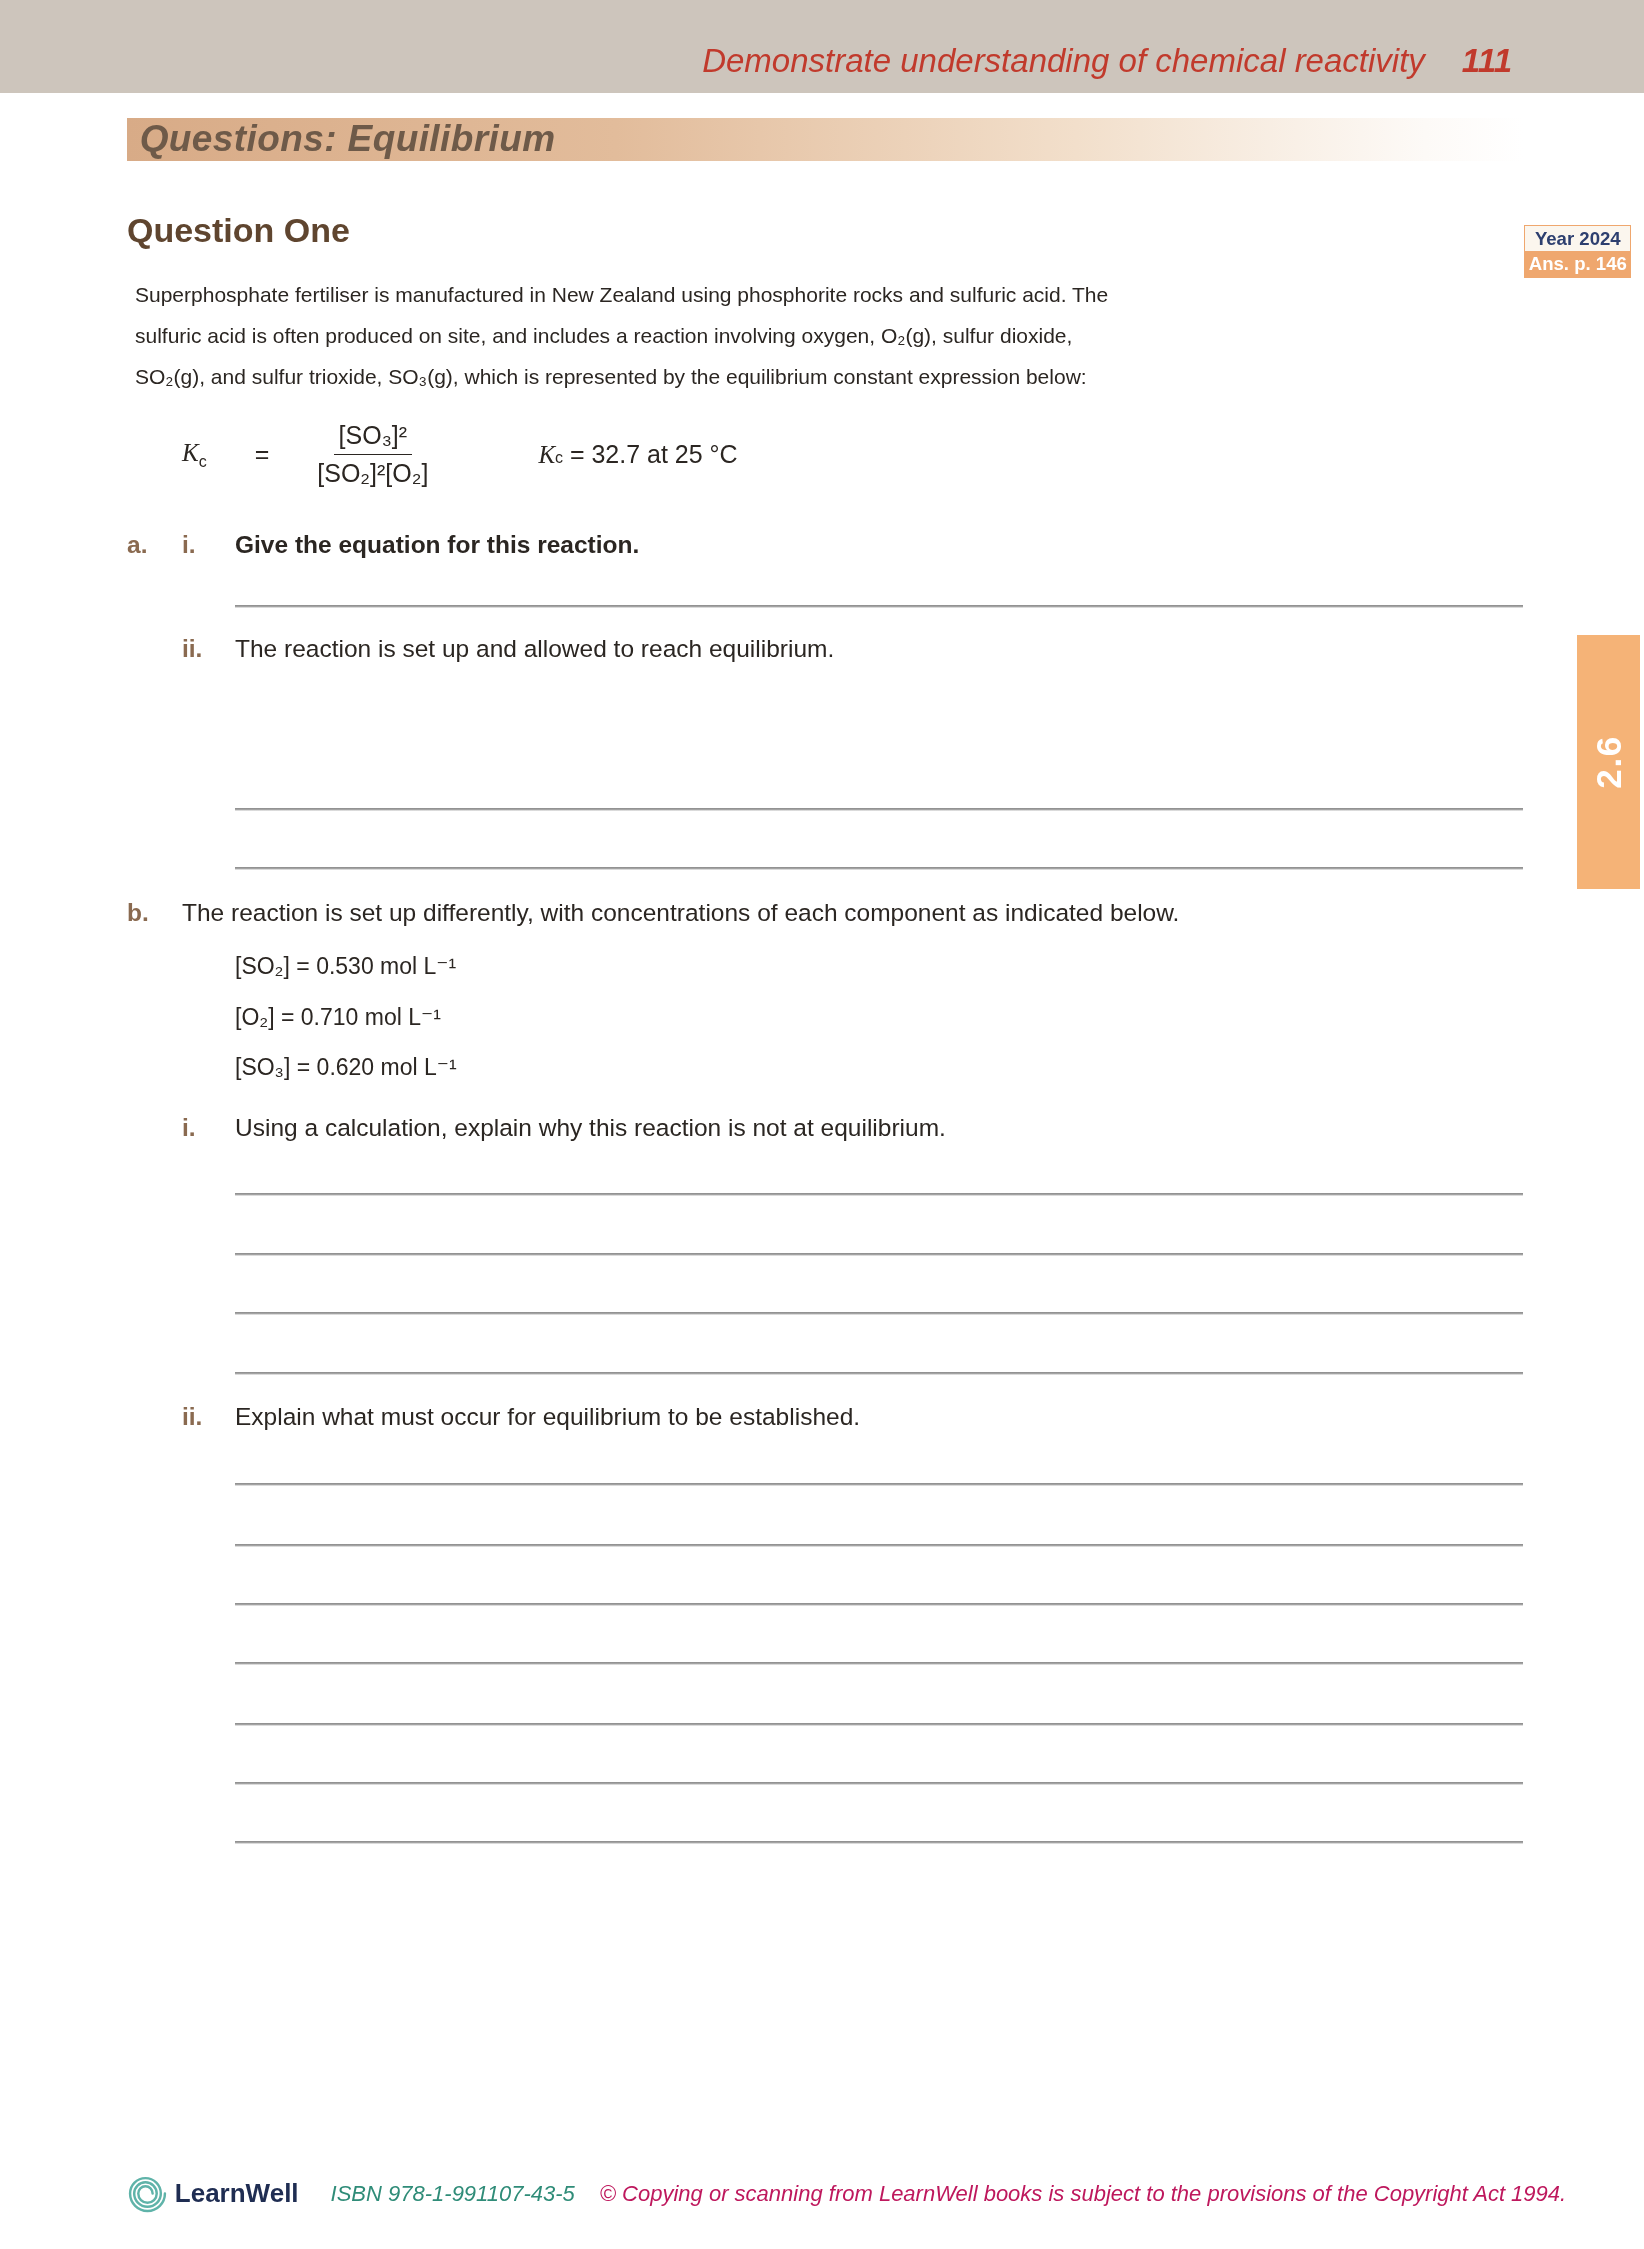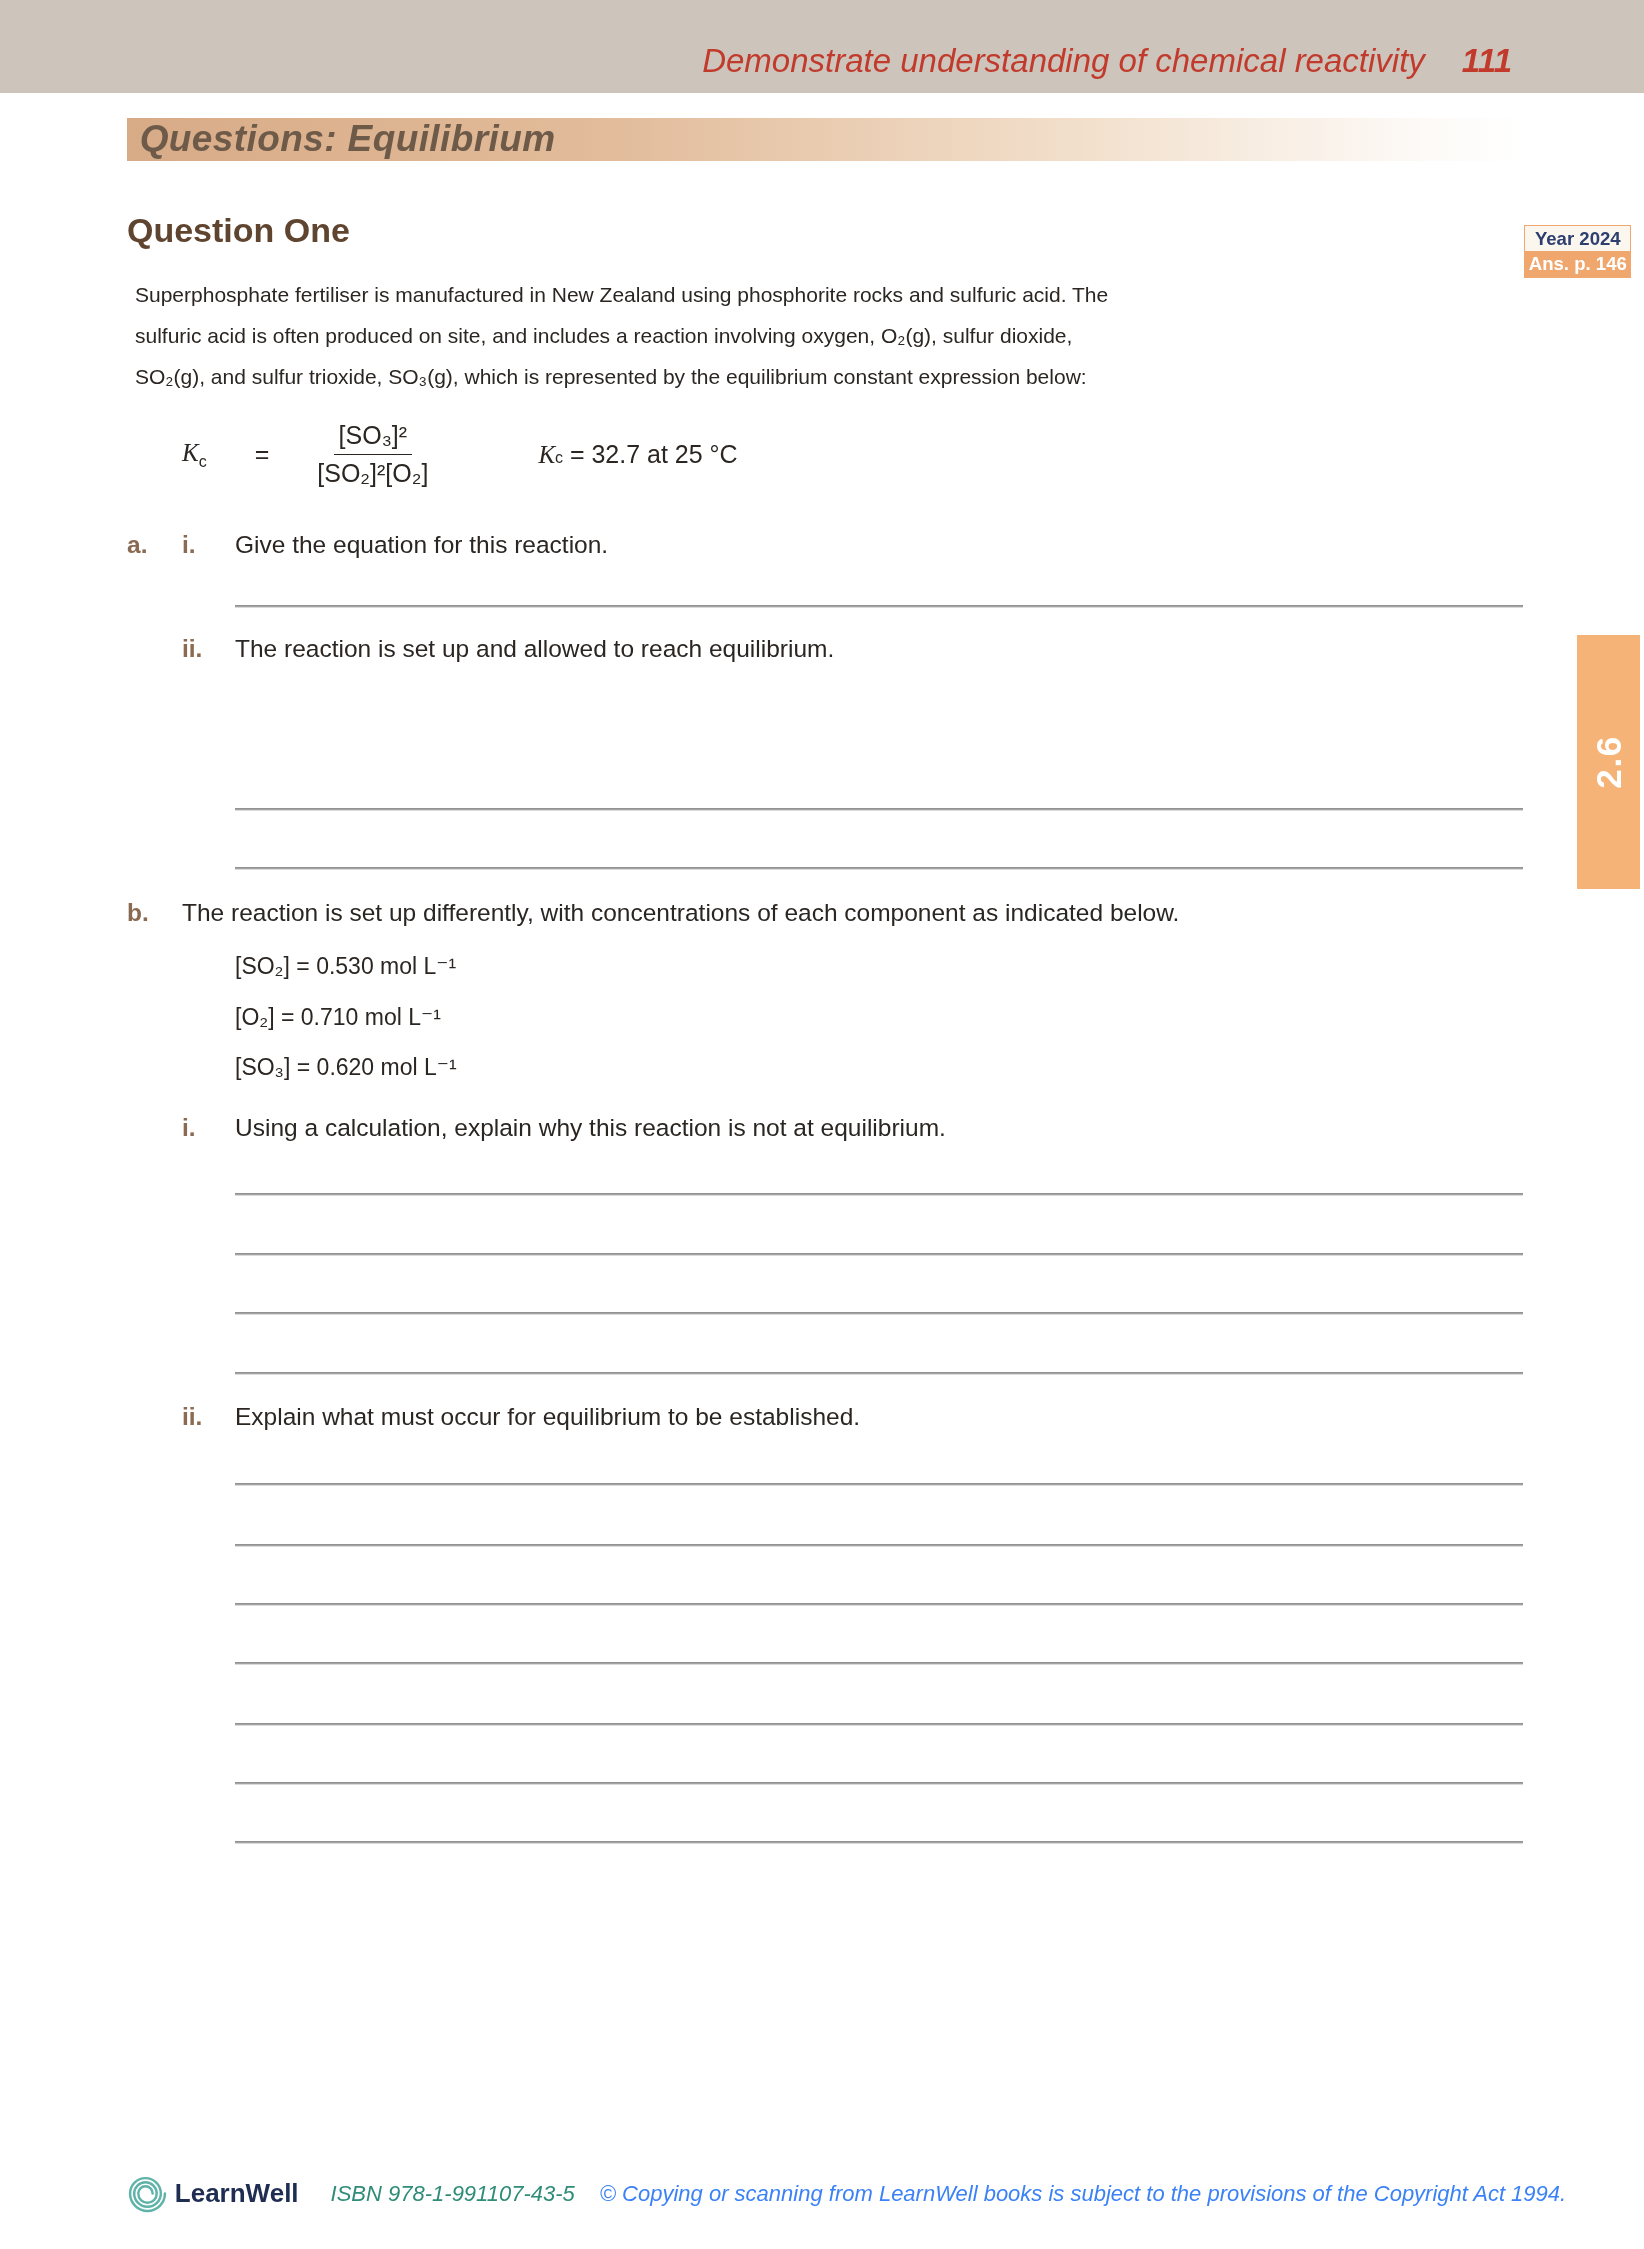--- a/index.html
+++ b/index.html
@@ -146,7 +146,7 @@
 
   <span class="abs marker col-a" style="top:531px;">a.</span>
   <span class="abs marker col-i" style="top:531px;">i.</span>
-  <span class="abs qtext col-t" style="top:531px;">Give the equation for this reaction.</span>
+  <span class="abs qtext col-t" style="top:531px;font-weight:bold;">Give the equation for this reaction.</span>
   <div class="ans-line" style="top:605px;"></div>
 
   <span class="abs marker col-i" style="top:635px;">ii.</span>

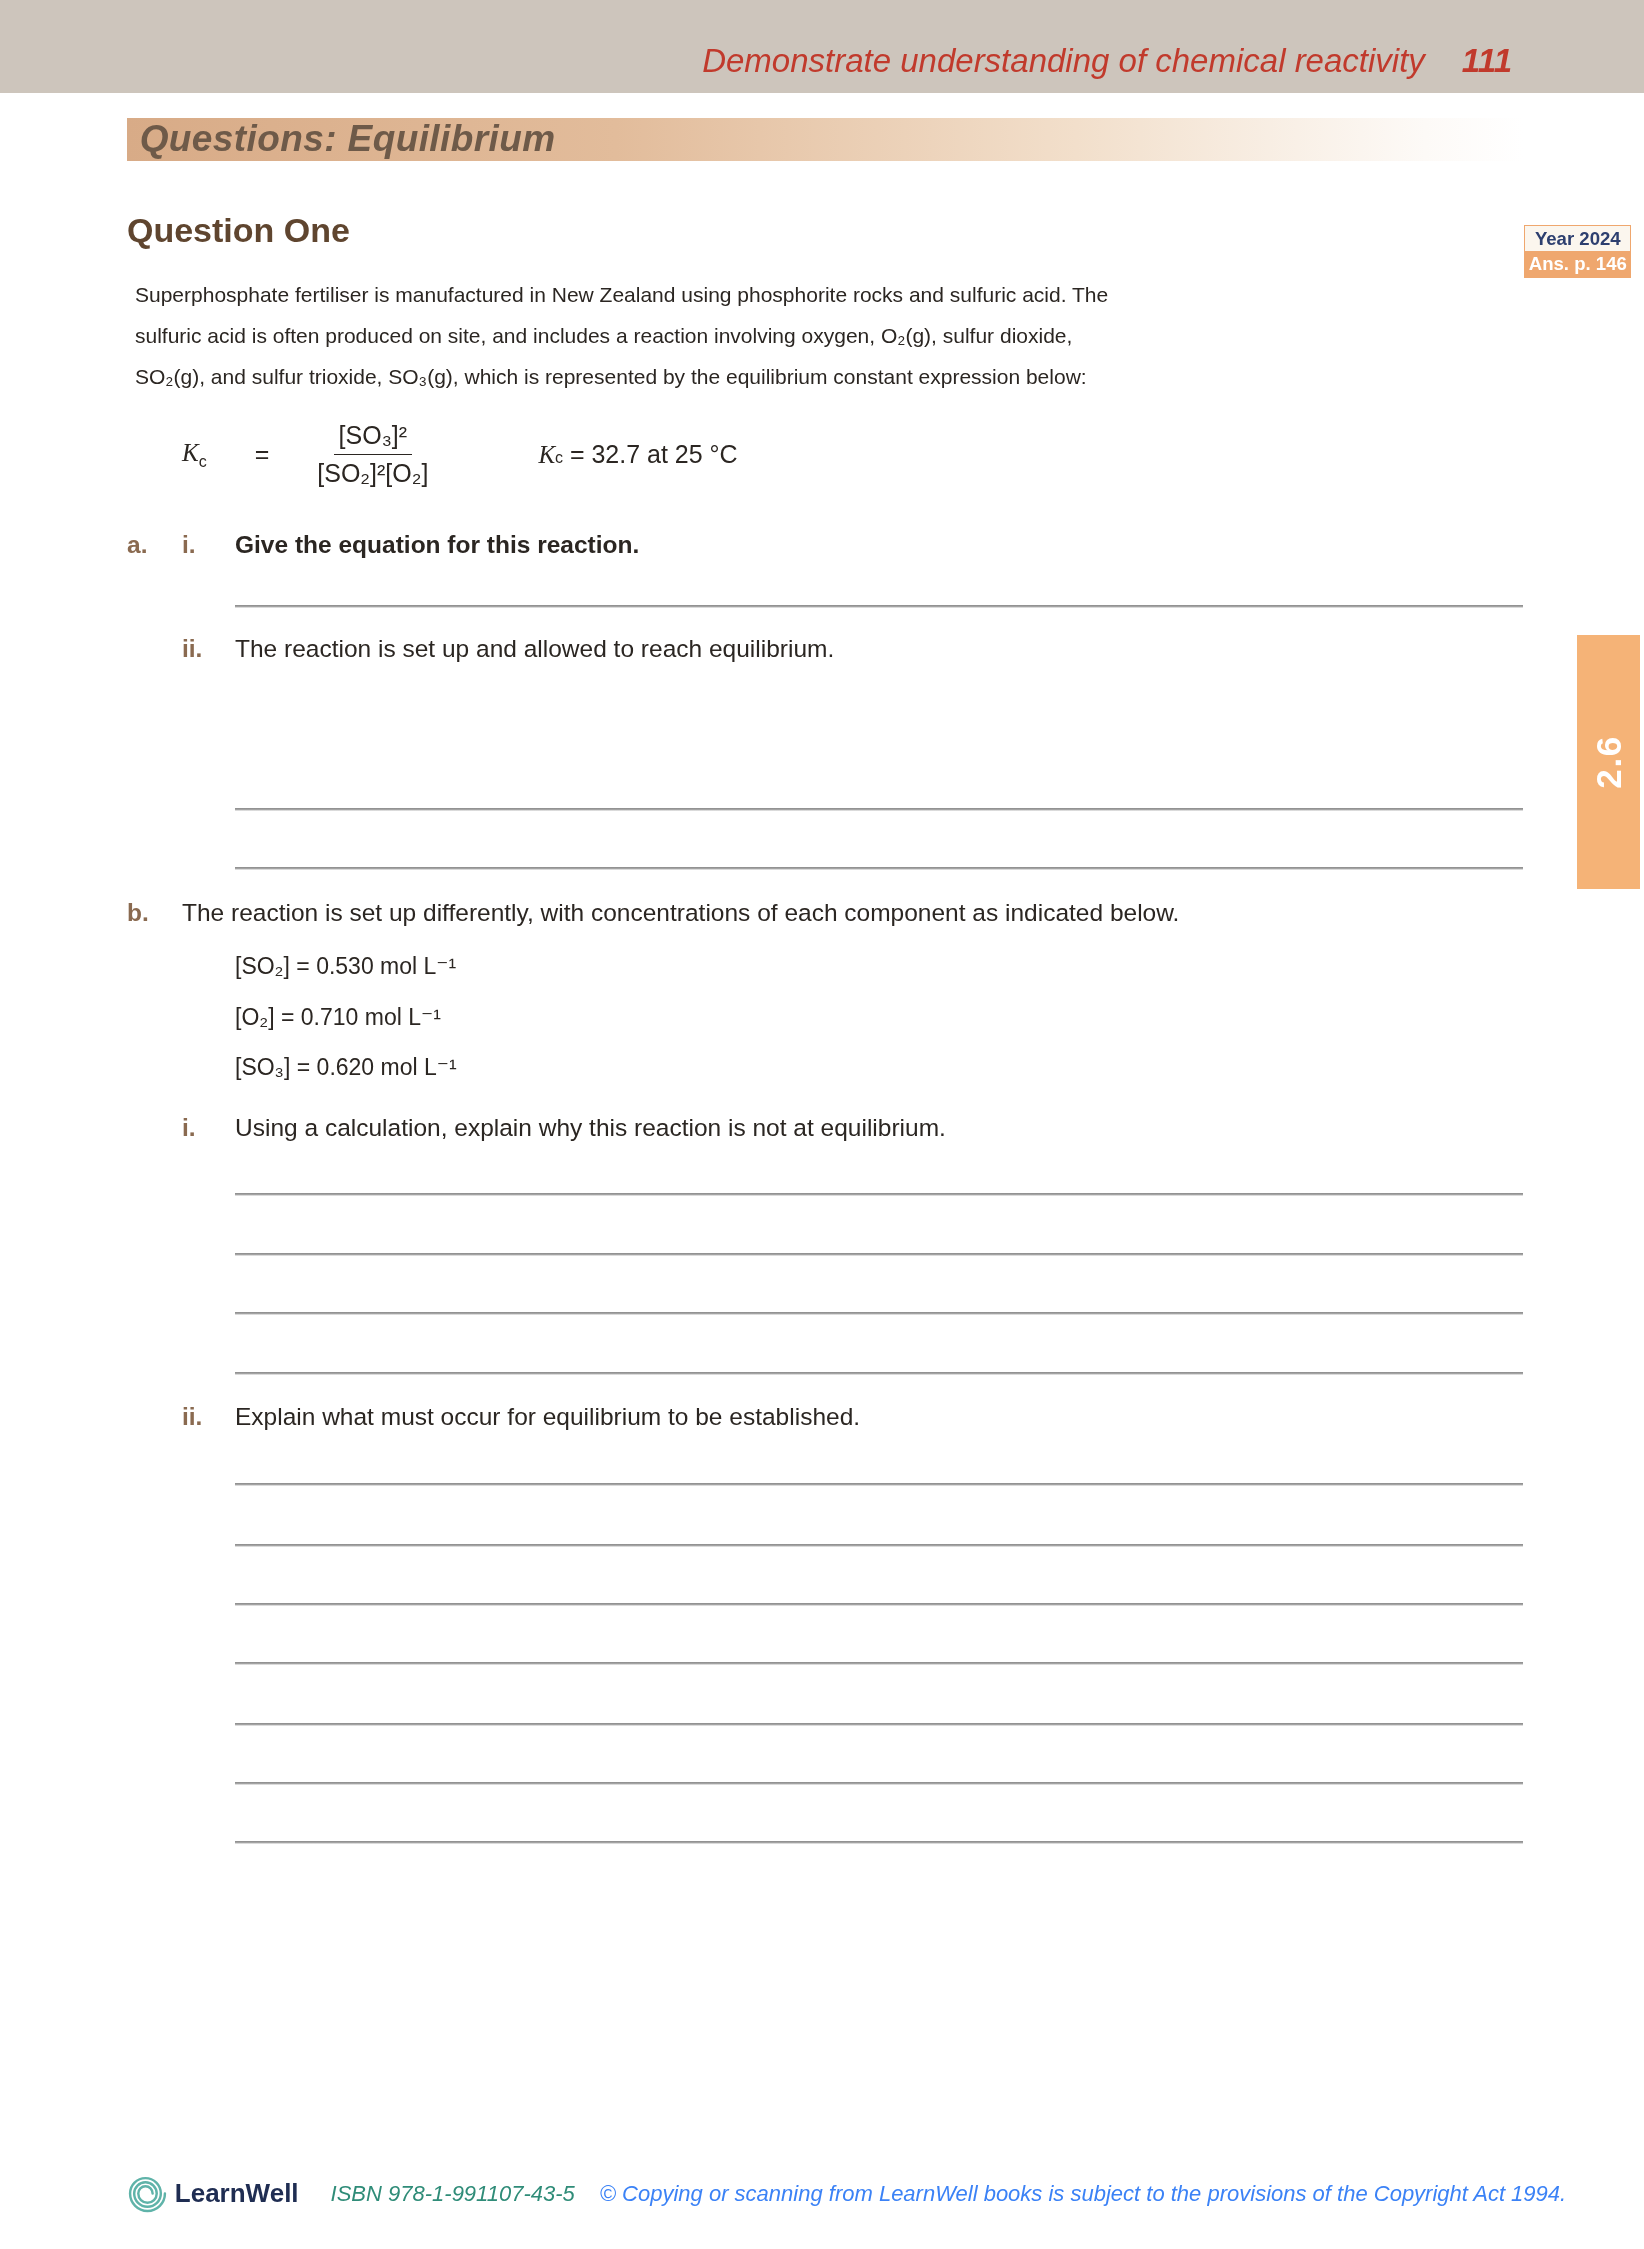--- a/index.html
+++ b/index.html
@@ -102,7 +102,7 @@
   .logo-icon{width:41px;height:41px;}
   .brand{font-size:26px;font-weight:bold;color:#1f2d52;margin-left:6.8px;}
   .isbn{font-size:22px;font-style:italic;color:#2f8c78;margin-left:32px;}
-  .copyright{font-size:22px;font-style:italic;color:#3b82f6;margin-left:25px;}
+  .copyright{font-size:22px;font-style:italic;color:#be185d;margin-left:25px;}
 </style>
 </head>
 <body>

